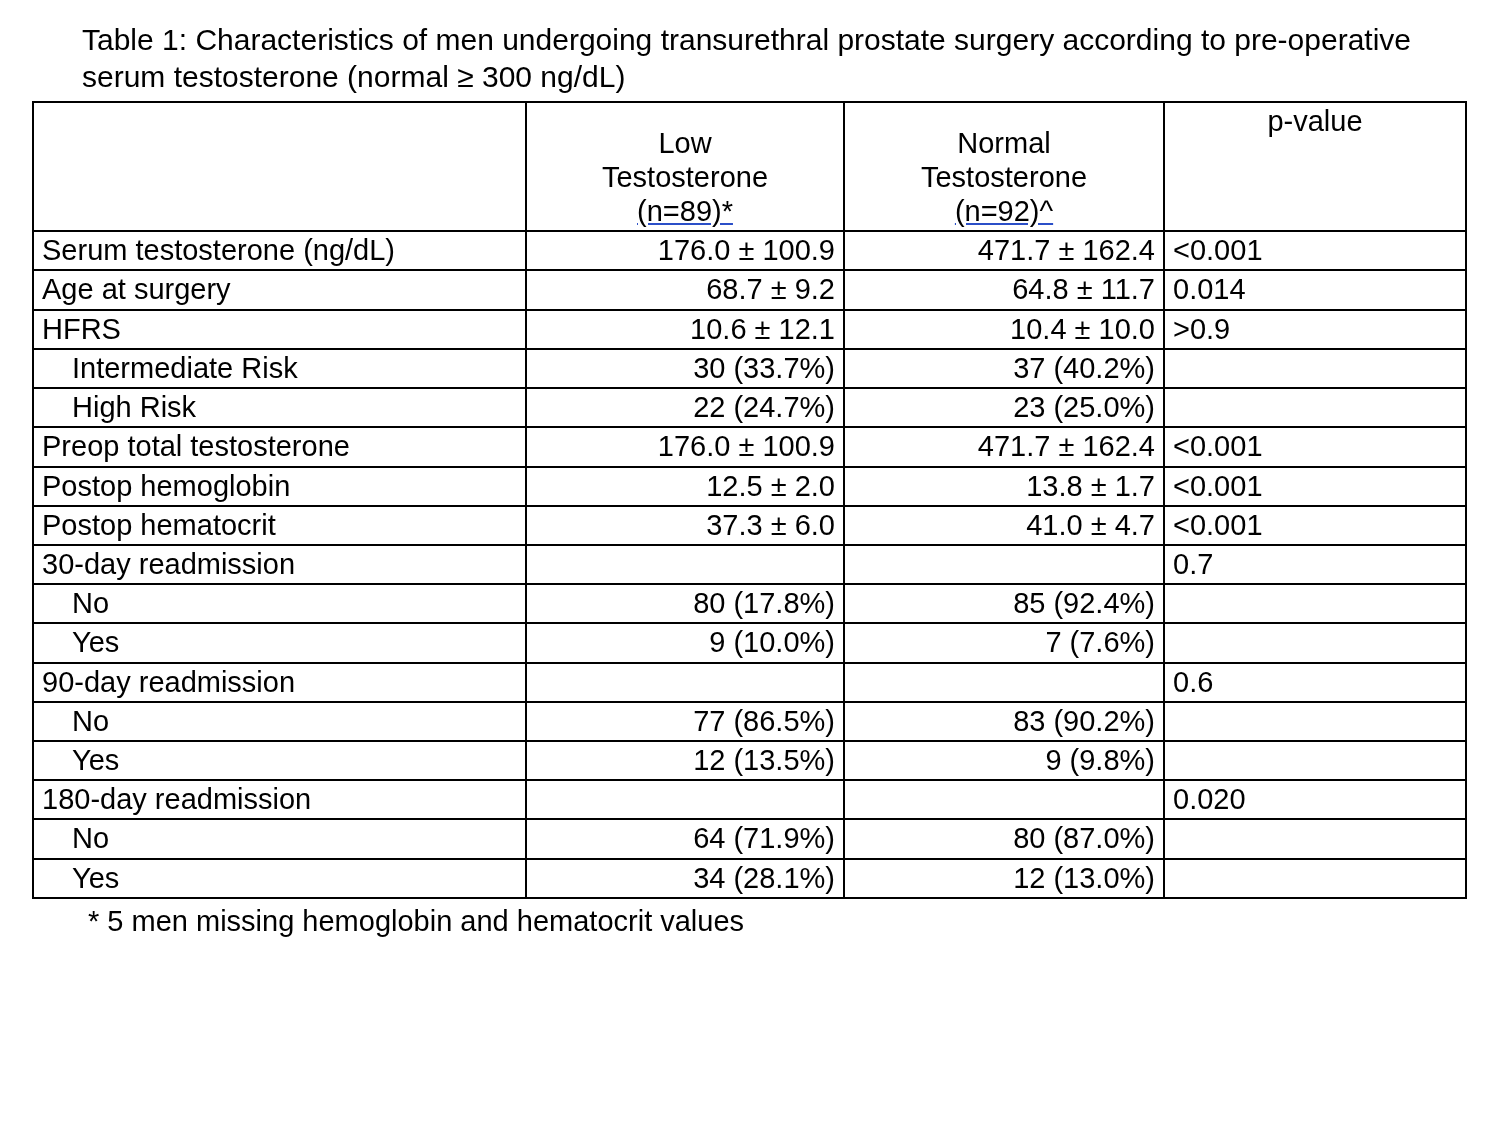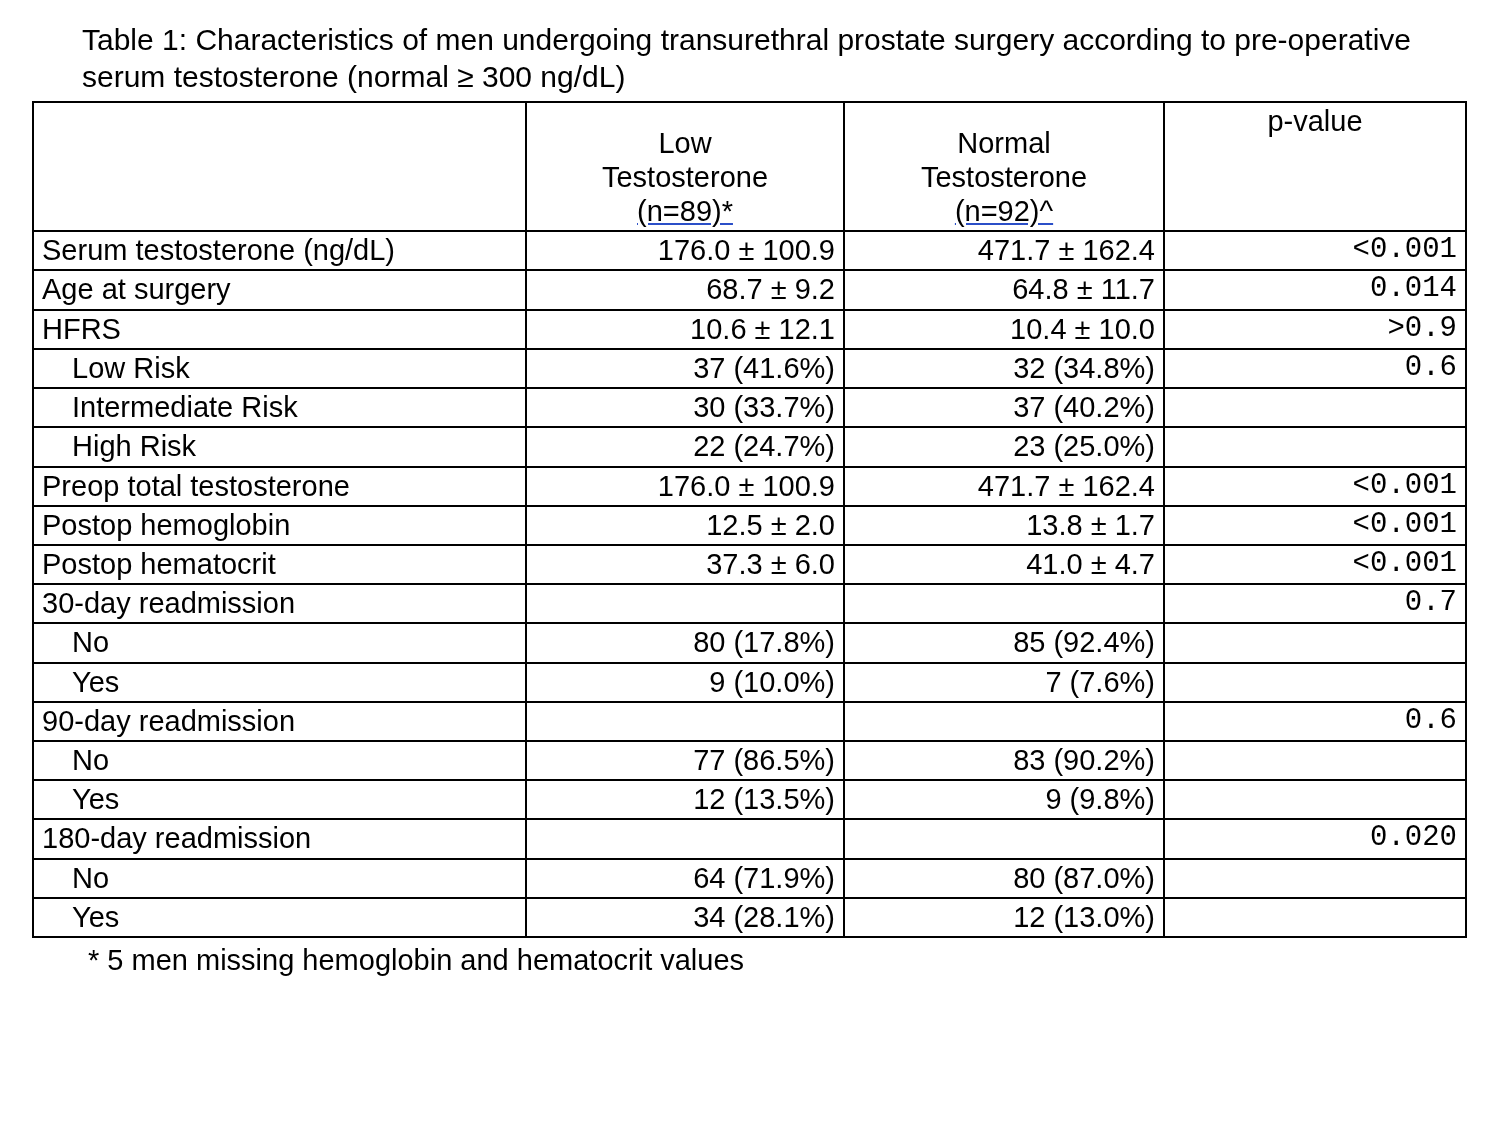--- a/index.html
+++ b/index.html
@@ -71,9 +71,8 @@
     margin-left: 41px;
   }
   td.pval {
-    text-align: right;
+    text-align: left;
     white-space: nowrap;
-    font-family: Liberation Mono, monospace;
   }
   .footnotes {
     margin-top: 4px;

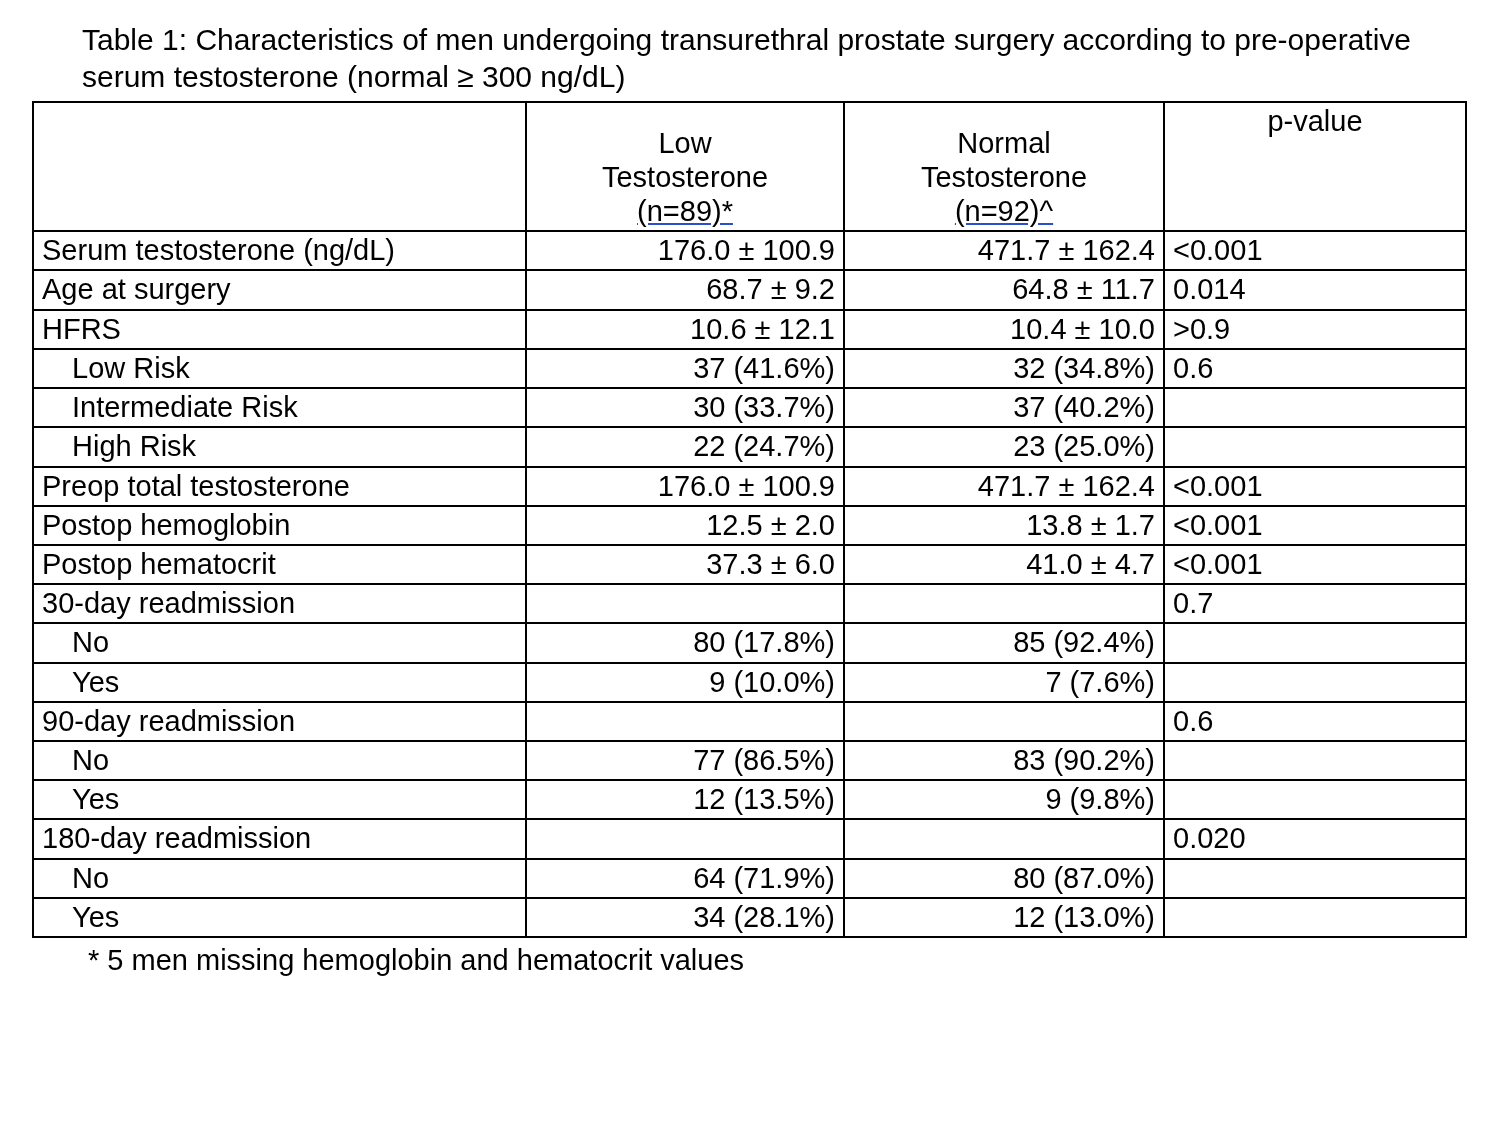--- a/index.html
+++ b/index.html
@@ -132,12 +132,6 @@
           <td class="pval">&gt;0.9</td>
         </tr>
         <tr>
-          <td class="label indent">Low Risk</td>
-          <td class="num">37 (41.6%)</td>
-          <td class="num">32 (34.8%)</td>
-          <td class="pval">0.6</td>
-        </tr>
-        <tr>
           <td class="label indent">Intermediate Risk</td>
           <td class="num">30 (33.7%)</td>
           <td class="num">37 (40.2%)</td>

